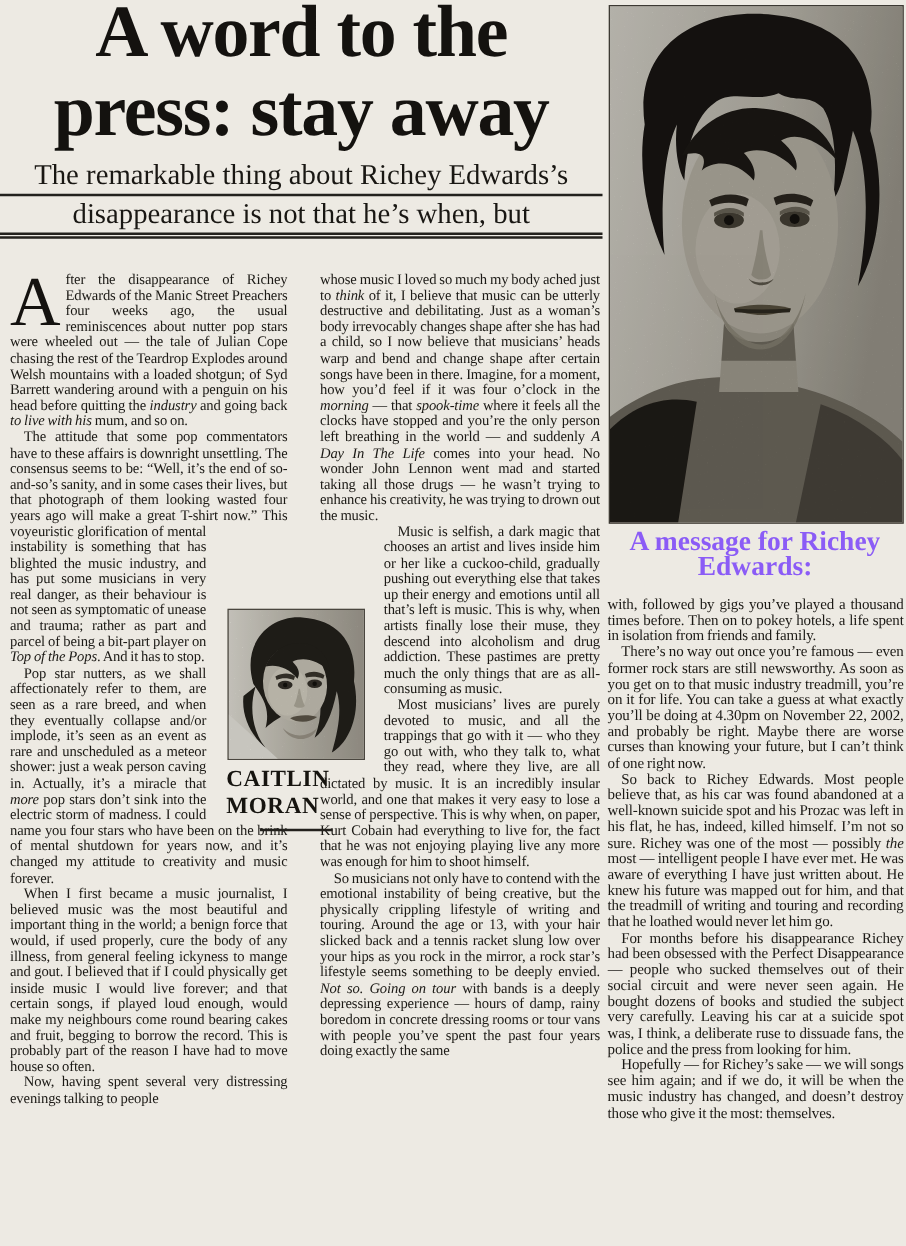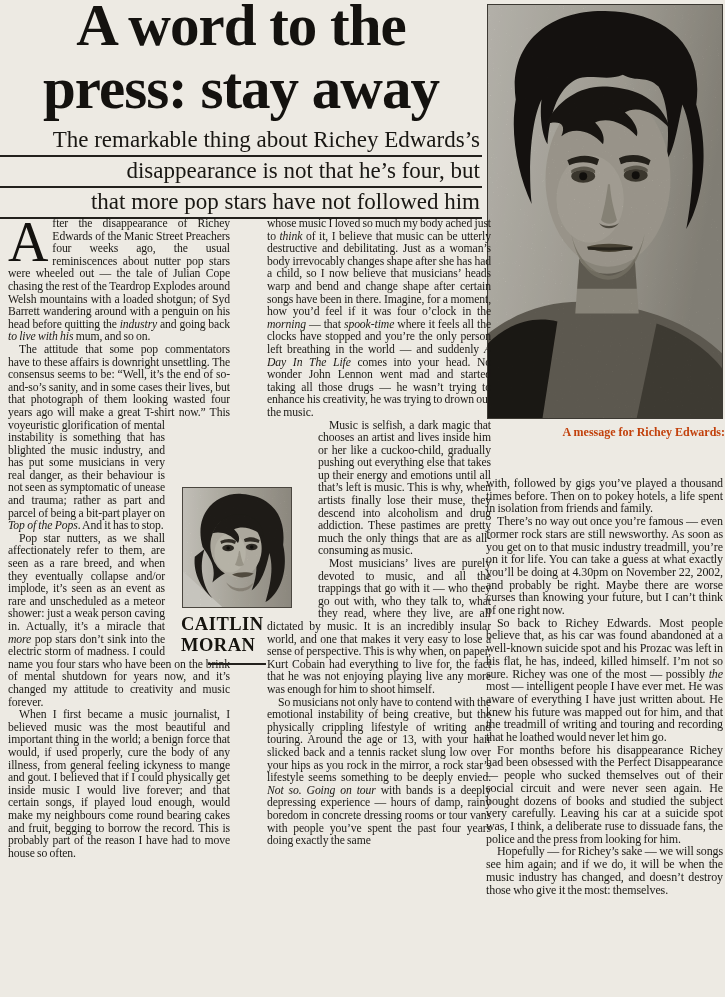--- a/index.html
+++ b/index.html
@@ -13,7 +13,7 @@
     font-weight:700;font-size:59px;line-height:63px;letter-spacing:-1px;color:#14120f;}
   .headline .hl-line{white-space:nowrap;}
   .standfirst{position:absolute;left:0;top:126px;width:482px;}
-  .sf-line{font-size:23px;line-height:25px;text-align:right;padding:1px 2px 2px;color:#191713;}
+  .sf-line{font-size:23px;line-height:25px;text-align:center;padding:1px 2px 2px;color:#191713;}
   .sf-rule{height:2px;background:#23211d;margin:1px 0 0;}
   
   .photo-main{position:absolute;left:487px;top:4px;width:236px;height:415px;border:1px solid #3c3933;box-sizing:border-box;background:#b7b3a9;}

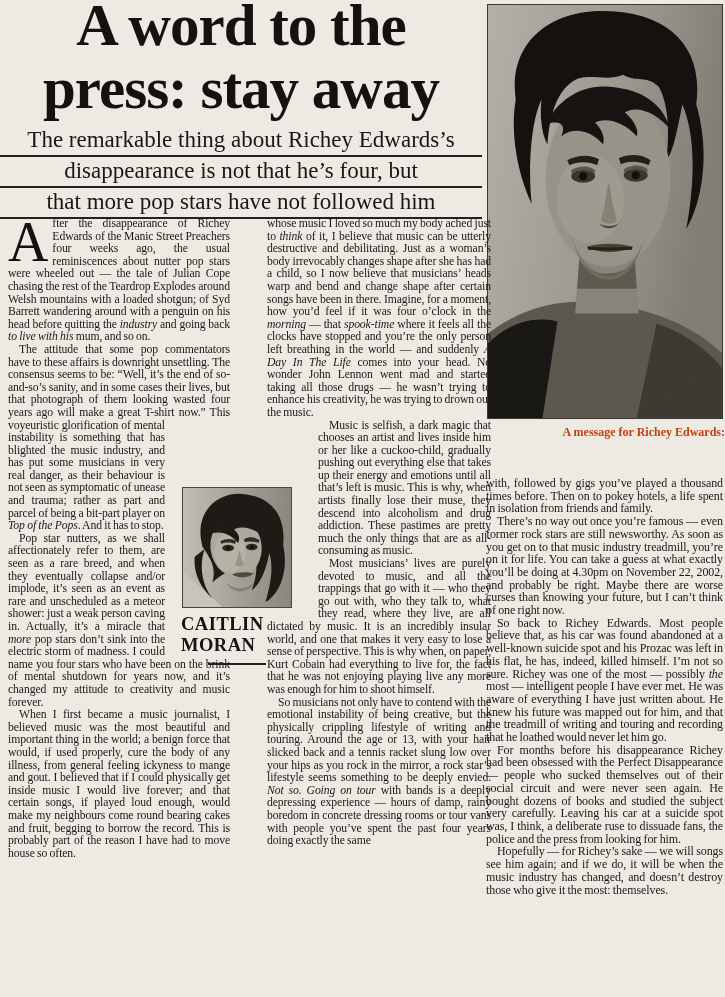--- a/index.html
+++ b/index.html
@@ -52,7 +52,7 @@
   <div class="standfirst">
     <div class="sf-line">The remarkable thing about Richey Edwards’s</div>
     <div class="sf-rule"></div>
-    <div class="sf-line">disappearance is not that he’s four, but</div>
+    <div class="sf-line">disappearance is not that he’s when, but</div>
     <div class="sf-rule"></div>
     <div class="sf-line">that more pop stars have not followed him</div>
     <div class="sf-rule"></div>

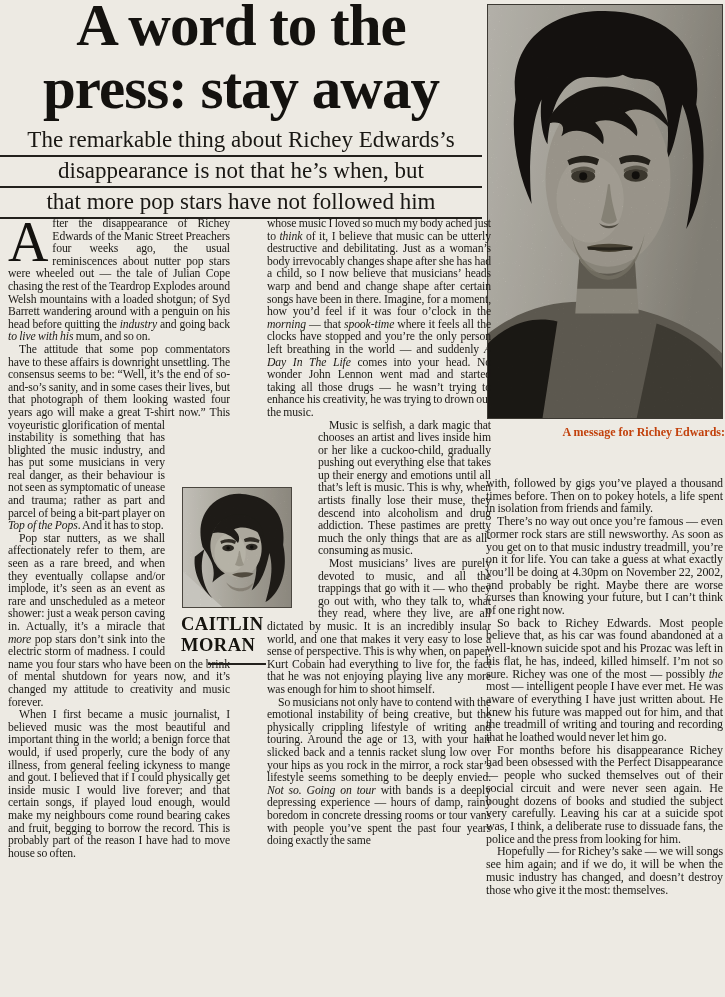--- a/index.html
+++ b/index.html
@@ -54,7 +54,6 @@
     <div class="sf-rule"></div>
     <div class="sf-line">disappearance is not that he’s when, but</div>
     <div class="sf-rule"></div>
-    <div class="sf-line">that more pop stars have not followed him</div>
     <div class="sf-rule"></div>
   </div>
 

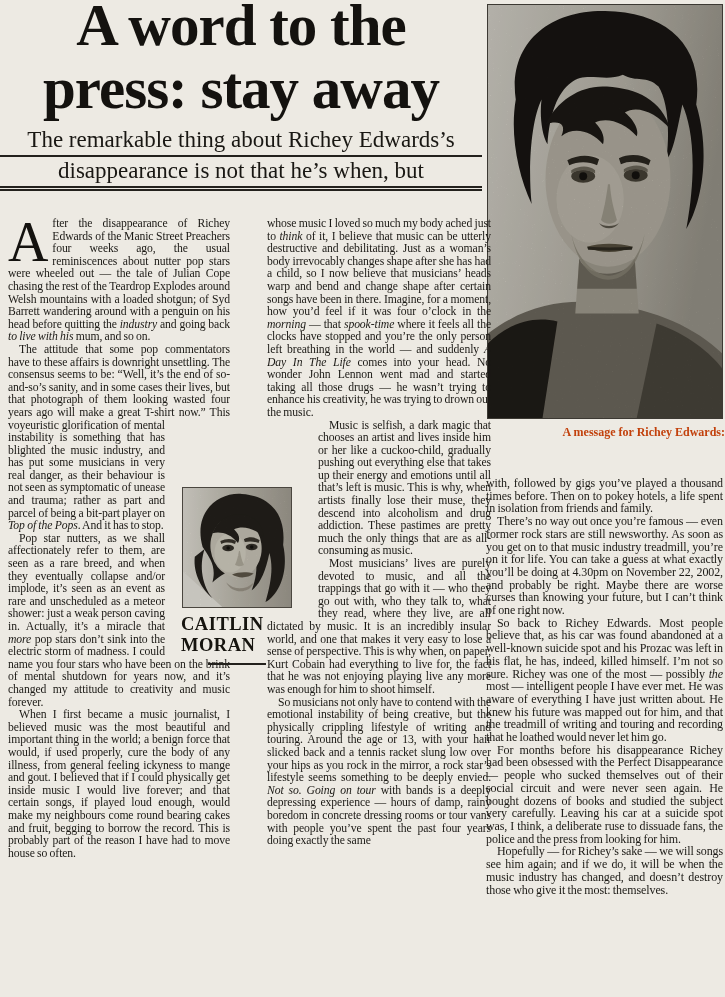--- a/index.html
+++ b/index.html
@@ -25,7 +25,7 @@
     font-size:11.7px;line-height:12.6px;letter-spacing:-0.1px;word-spacing:-0.5px;
     hyphens:auto;-webkit-hyphens:auto;}
   .col1{left:8px;top:218px;width:222px;height:779px;}
-  .col2{left:267px;top:218px;width:224px;height:779px;}
+  .col2{left:256px;top:218px;width:224px;height:779px;}
   .col3{left:486px;top:477px;width:237px;height:520px;font-size:12px;line-height:12.7px;}
   .col p{margin:0;}
   .col p.indent{text-indent:11px;}

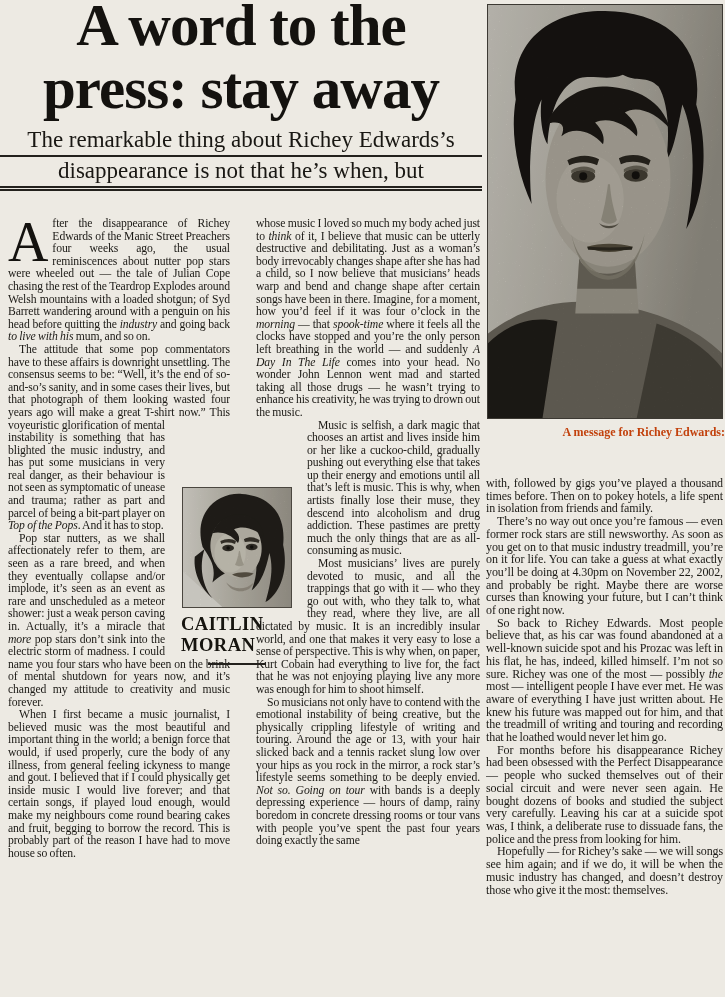--- a/index.html
+++ b/index.html
@@ -18,8 +18,8 @@
   
   .photo-main{position:absolute;left:487px;top:4px;width:236px;height:415px;border:1px solid #3c3933;box-sizing:border-box;background:#b7b3a9;}
   .photo-main svg{display:block;width:100%;height:100%;}
-  .photo-caption{position:absolute;left:483px;top:423px;width:242px;text-align:right;
-    font-weight:700;font-size:12px;line-height:19.5px;color:#c2410c;}
+  .photo-caption{position:absolute;left:483px;top:423px;width:242px;text-align:center;
+    font-weight:700;font-size:22px;line-height:19.5px;color:#8b5cf6;}
   
   .col{position:absolute;text-align:justify;overflow:hidden;
     font-size:11.7px;line-height:12.6px;letter-spacing:-0.1px;word-spacing:-0.5px;

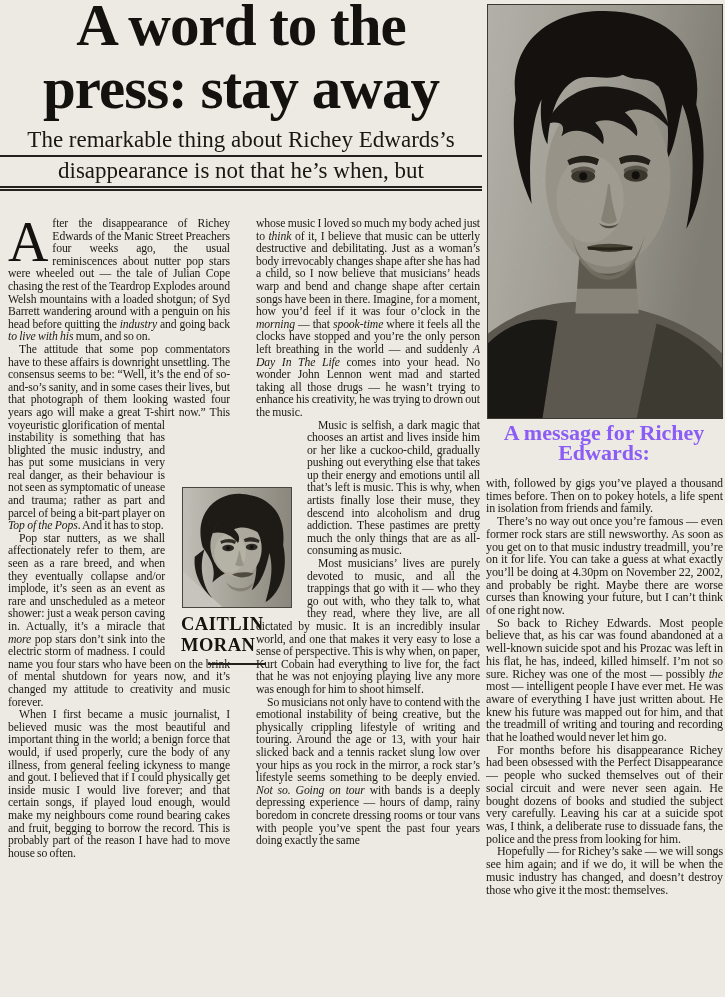--- a/index.html
+++ b/index.html
@@ -115,6 +115,7 @@
       <p class="indent">The attitude that some pop commentators have to these affairs is downright unsettling. The consensus seems to be: “Well, it’s the end of so-and-so’s sanity, and in some cases their lives, but that photograph of them looking wasted four years ago will make a great T-shirt now.” This voyeuristic glorification of <span class="spacer-right"></span>mental instability is something that has blighted the music industry, and has put some musicians in very real danger, as their behaviour is not seen as symptomatic of unease and trauma; rather as part and parcel of being a bit-part player on <i>Top of the Pops</i>. And it has to stop.</p>
       <p class="indent">Pop star nutters, as we shall affectionately refer to them, are seen as a rare breed, and when they eventually collapse and/or implode, it’s seen as an event as rare and unscheduled as a meteor shower: just a weak person caving in. Actually, it’s a miracle that <i>more</i> pop stars don’t sink into the electric storm of madness. I could name you four stars who have been on the brink of mental shutdown for years now, and it’s changed my attitude to creativity and music forever.</p>
       <p class="indent">When I first became a music journalist, I believed music was the most beautiful and important thing in the world; a benign force that would, if used properly, cure the body of any illness, from general feeling ickyness to mange and gout. I believed that if I could physically get inside music I would live forever; and that certain songs, if played loud enough, would make my neighbours come round bearing cakes and fruit, begging to borrow the record. This is probably part of the reason I have had to move house so often.</p>
+      <p class="indent">Now, having spent several very distressing evenings talking to people</p>
     </div>
   <div class="col col2" lang="en">
       <p class="">whose music I loved so much my body ached just to <i>think</i> of it, I believe that music can be utterly destructive and debilitating. Just as a woman’s body irrevocably changes shape after she has had a child, so I now believe that musicians’ heads warp and bend and change shape after certain songs have been in there. Imagine, for a moment, how you’d feel if it was four o’clock in the <i>morning</i> — that <i>spook-time</i> where it feels all the clocks have stopped and you’re the only person left breathing in the world — and suddenly <i>A Day In The Life</i> comes into your head. No wonder John Lennon went mad and started taking all those drugs — he wasn’t trying to enhance his creativity, he was trying to drown out the music.</p>

